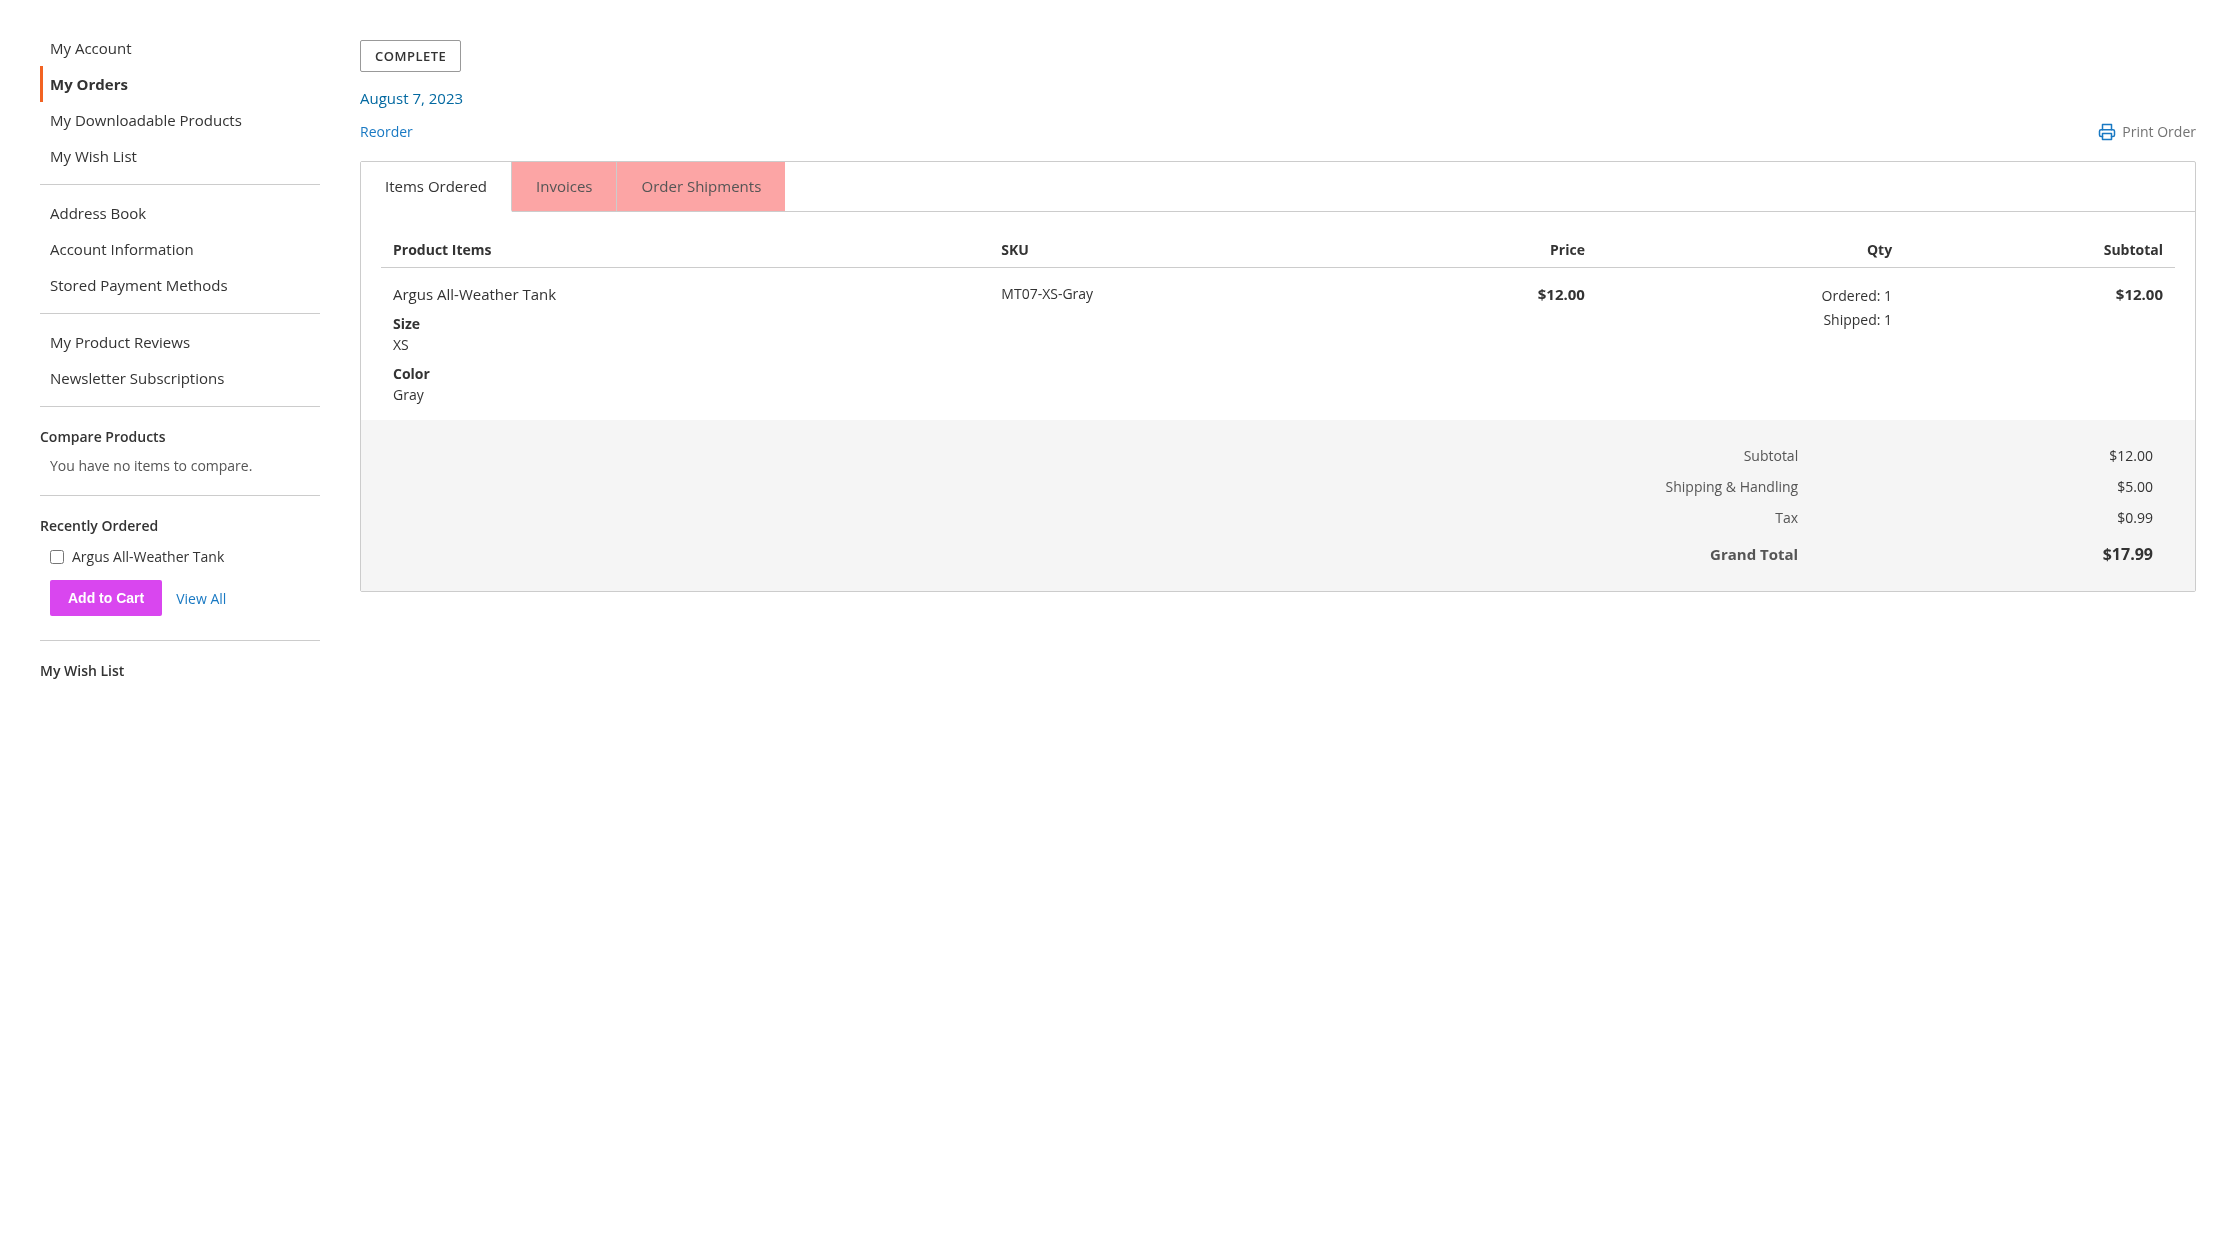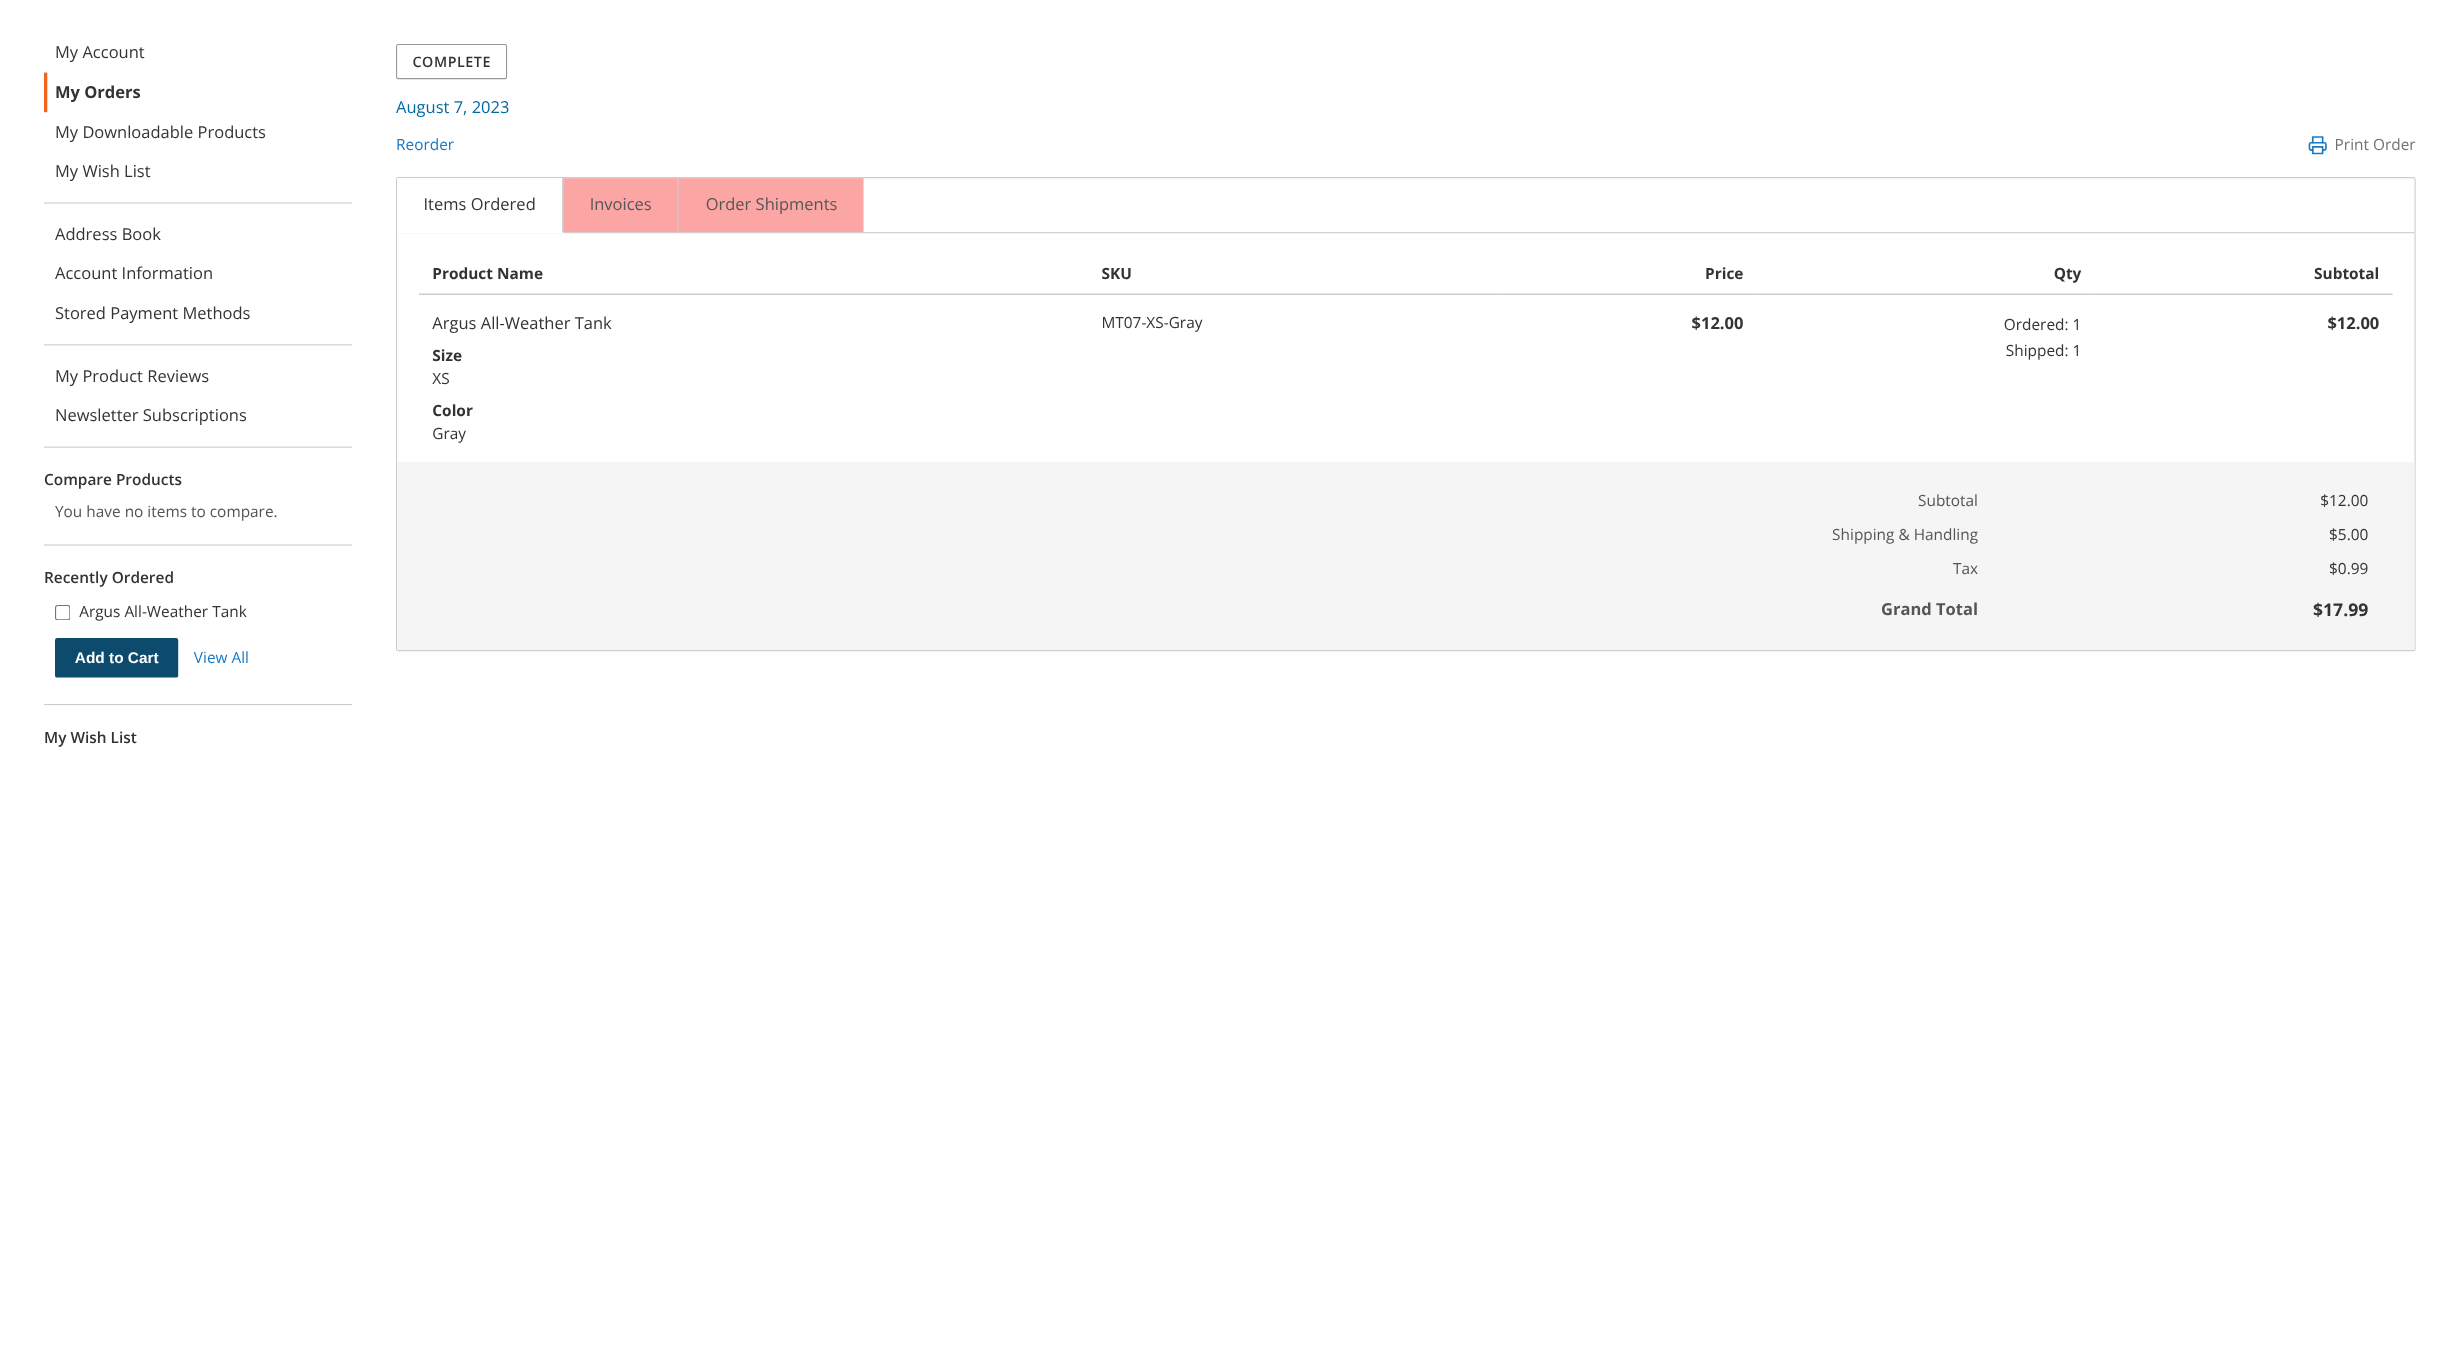--- a/index.html
+++ b/index.html
@@ -347,7 +347,7 @@
         <table class="order-table">
           <thead>
             <tr>
-              <th>Product Name</th>
+              <th>Product Items</th>
               <th>SKU</th>
               <th class="right">Price</th>
               <th class="right">Qty</th>

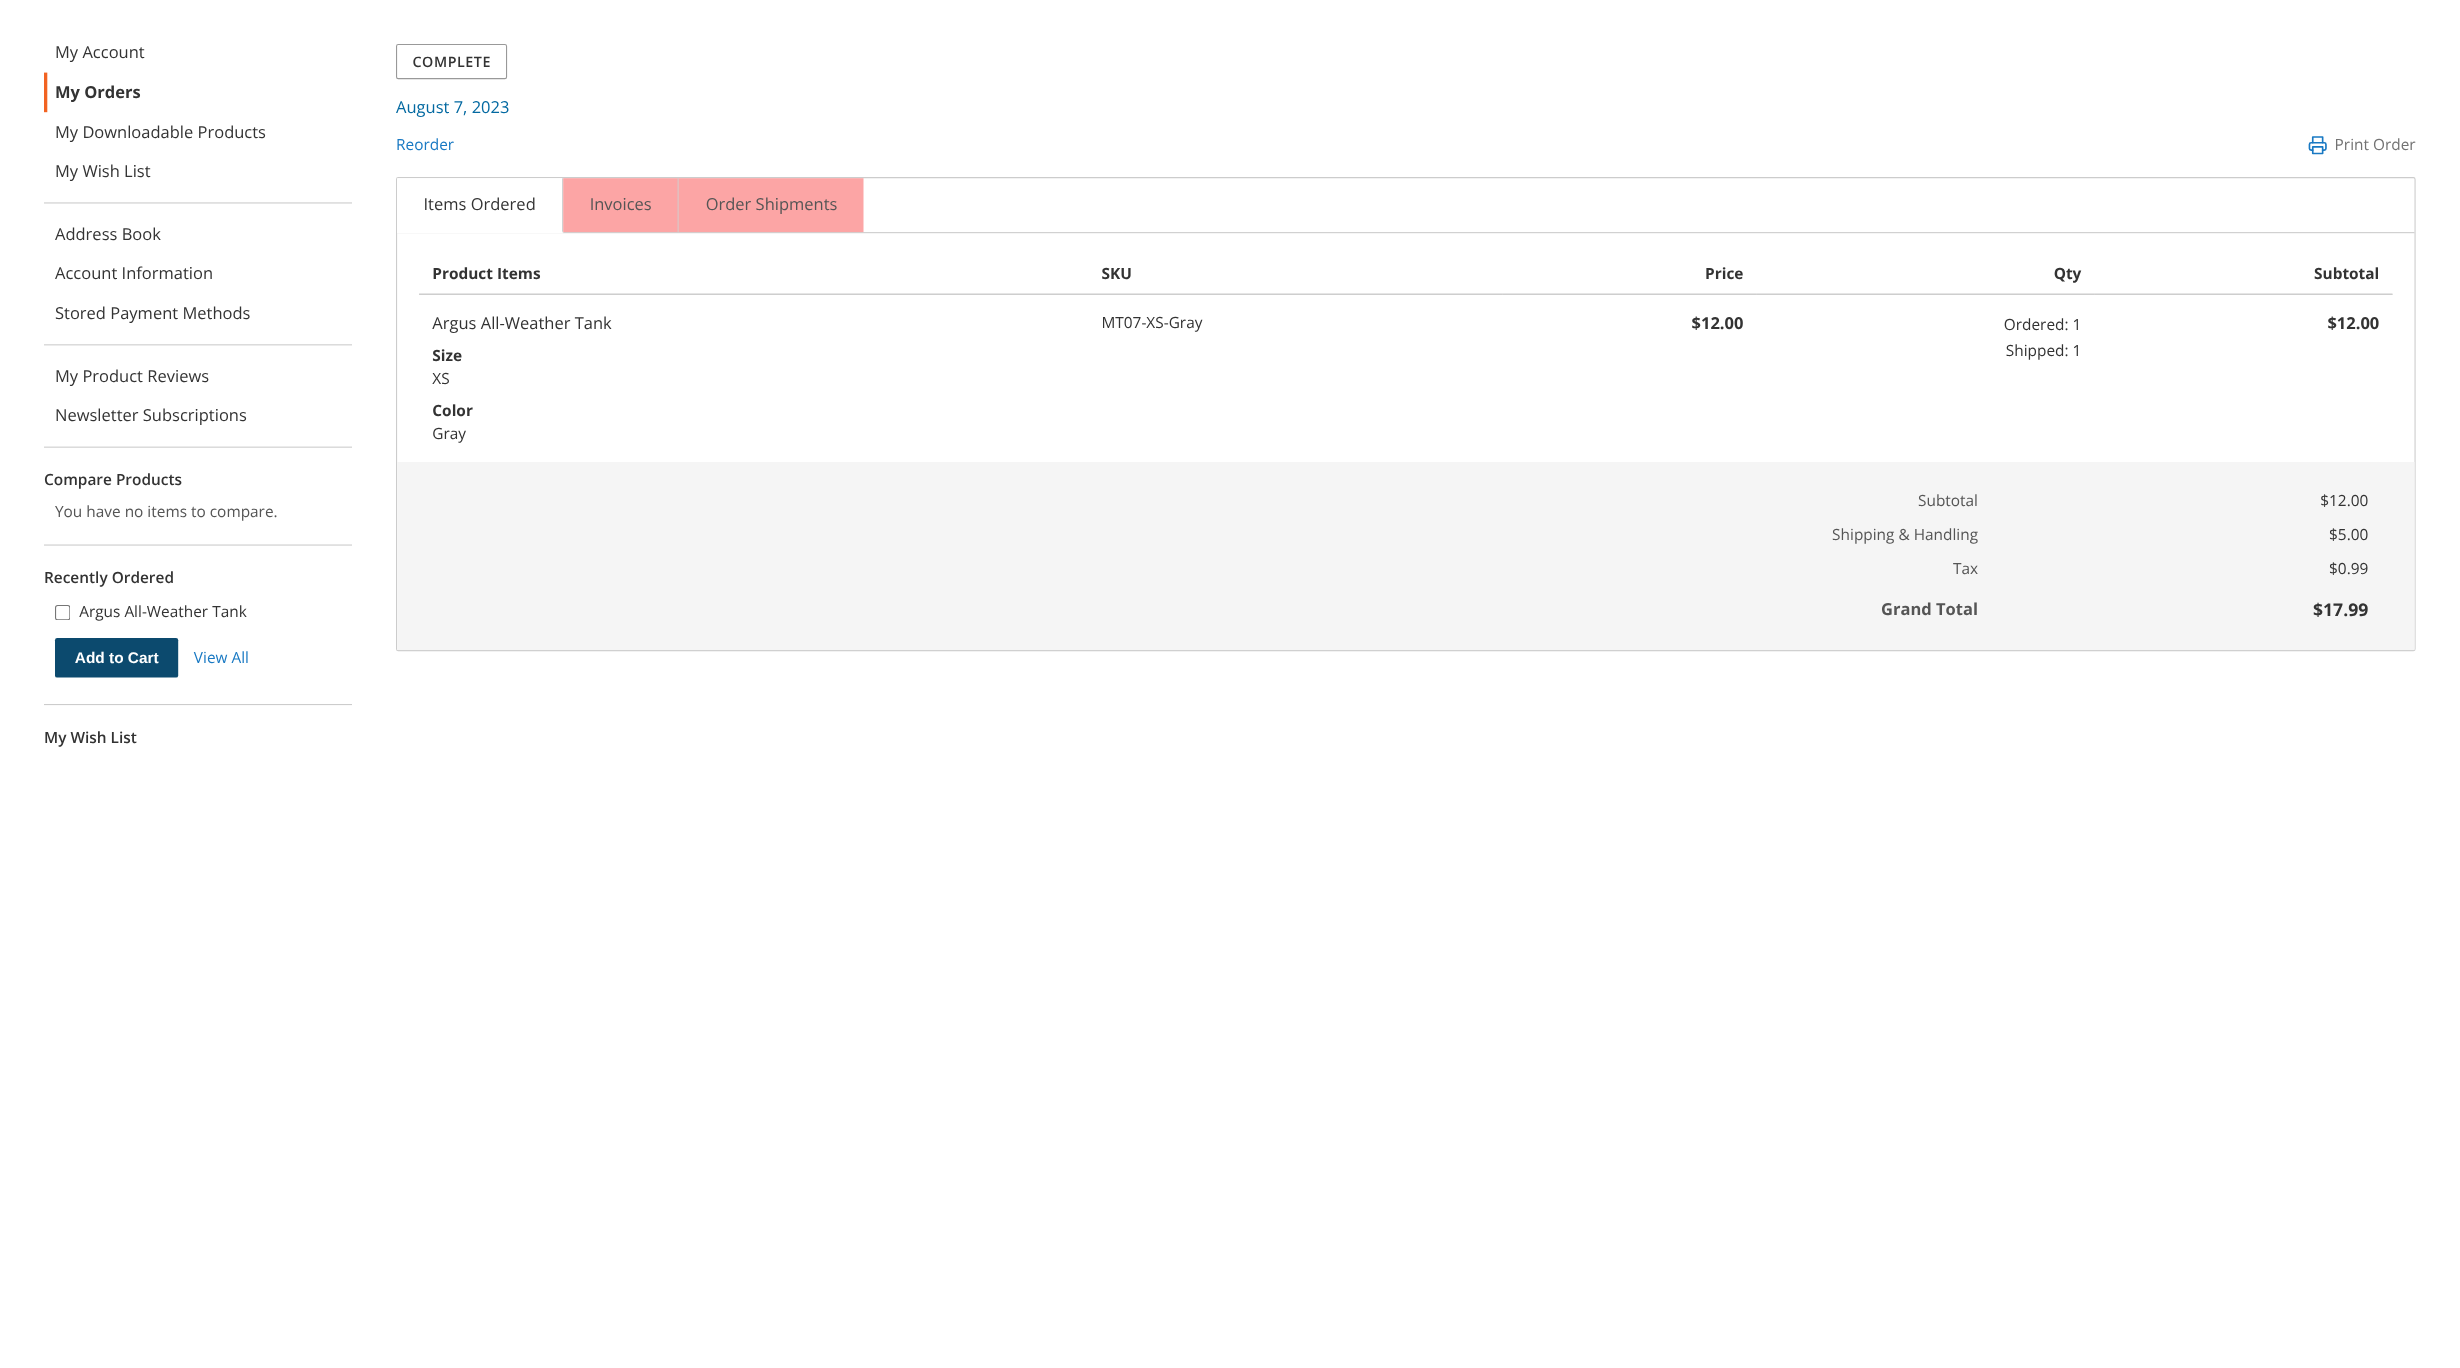--- a/index.html
+++ b/index.html
@@ -75,7 +75,7 @@
       align-items: center;
     }
     .btn-add-to-cart {
-      background: #0c4a6e;
+      background: #d946ef;
       color: #fff;
       border: none;
       padding: 10px 18px;

